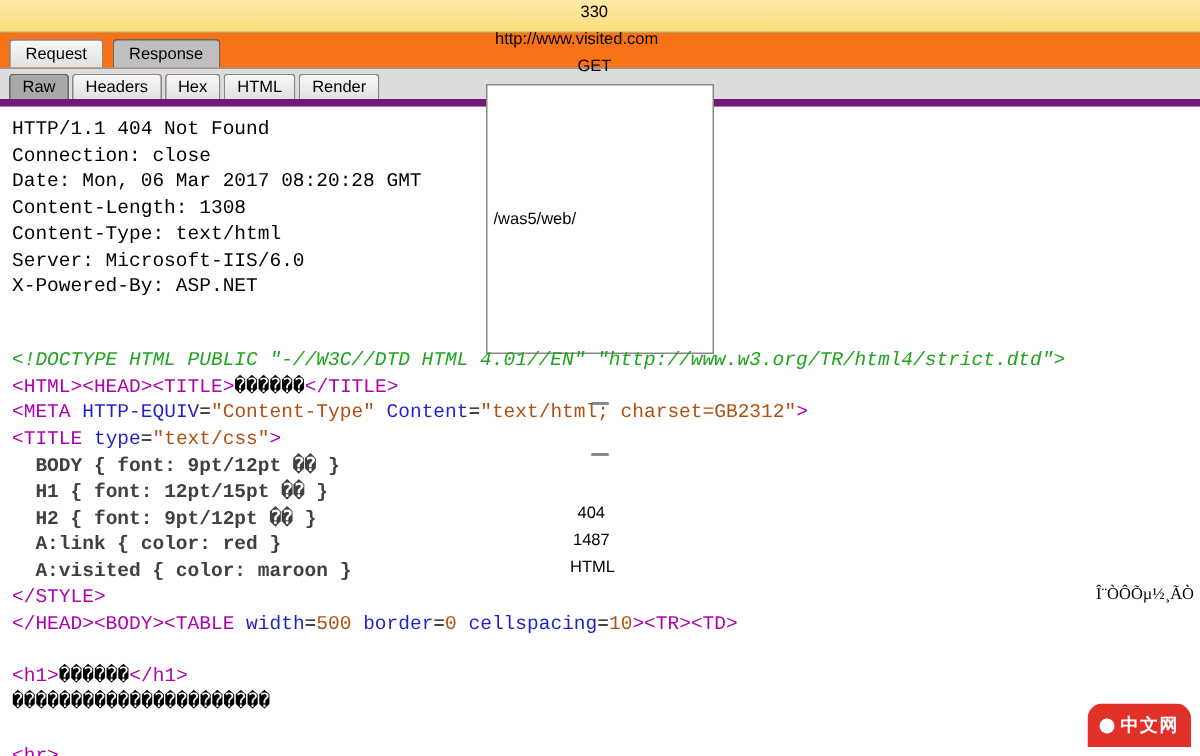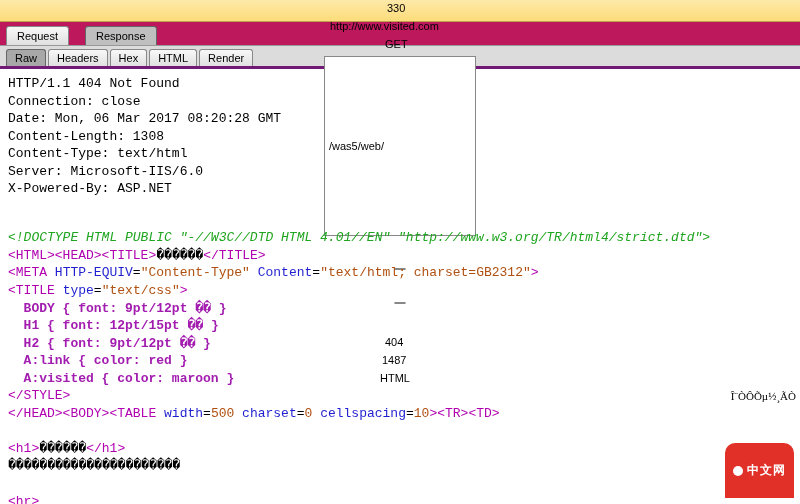--- a/index.html
+++ b/index.html
@@ -46,10 +46,10 @@
   .tb-tail { margin-left: auto; font-family: serif; }
 
   .tabrow1 {
-    background: #be185d;
+    background: #f97316;
     padding: 4px 6px 0 6px;
     display: flex;
-    gap: 16px;
+    gap: 6px;
     border-bottom: 1px solid #999;
   }
   .tabrow2 {

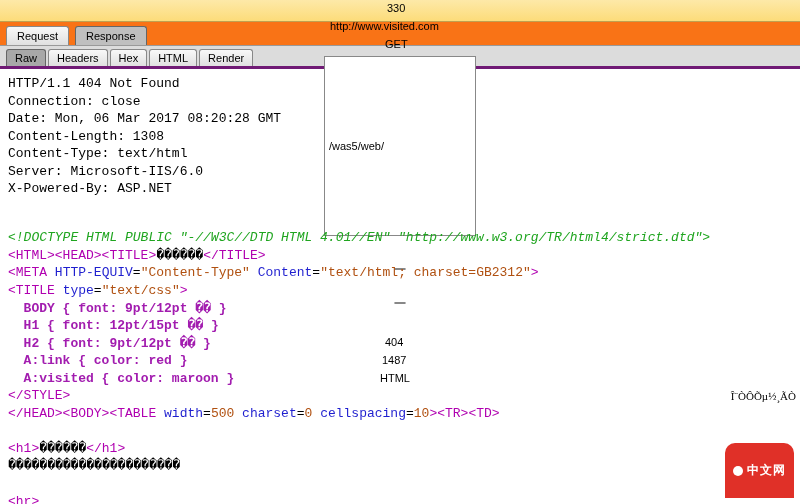--- a/index.html
+++ b/index.html
@@ -57,7 +57,7 @@
     padding: 3px 6px 0 6px;
     display: flex;
     gap: 2px;
-    border-bottom: 3px solid #701a75;
+    border-bottom: 5px solid #701a75;
     align-items: center;
   }
   .tab {

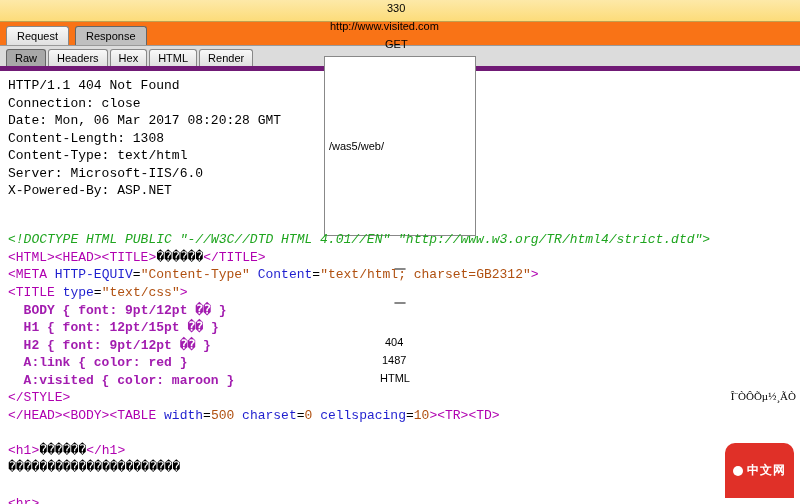--- a/index.html
+++ b/index.html
@@ -91,7 +91,7 @@
   .tagb { color: #b000b0; }
   .attrn { color: #1f1fcf; }
   .attrv { color: #b05010; }
-  .bodytxt { color: #a21caf; font-weight: bold; }
+  .bodytxt { color: #404040; font-weight: bold; }
   .plain { color: #000; }
 
   .watermark {

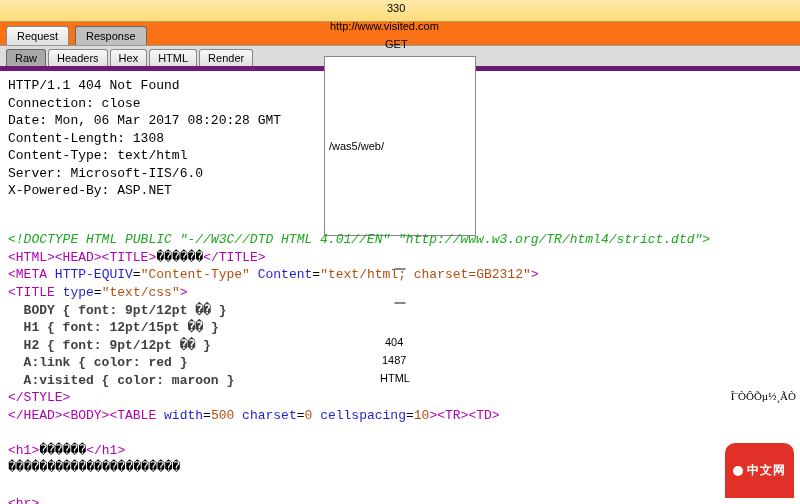--- a/index.html
+++ b/index.html
@@ -165,7 +165,7 @@
 <span class="bodytxt">  A:link { color: red }</span>
 <span class="bodytxt">  A:visited { color: maroon }</span>
 <span class="tagb">&lt;/STYLE&gt;</span>
-<span class="tagb">&lt;/HEAD&gt;&lt;BODY&gt;&lt;TABLE</span> <span class="attrn">width</span>=<span class="attrv">500</span> <span class="attrn">charset</span>=<span class="attrv">0</span> <span class="attrn">cellspacing</span>=<span class="attrv">10</span><span class="tagb">&gt;&lt;TR&gt;&lt;TD&gt;</span>
+<span class="tagb">&lt;/HEAD&gt;&lt;BODY&gt;&lt;TABLE</span> <span class="attrn">width</span>=<span class="attrv">500</span> <span class="attrn">border</span>=<span class="attrv">0</span> <span class="attrn">cellspacing</span>=<span class="attrv">10</span><span class="tagb">&gt;&lt;TR&gt;&lt;TD&gt;</span>
 
 <span class="tagb">&lt;h1&gt;</span><span class="plain">������</span><span class="tagb">&lt;/h1&gt;</span>
 <span class="plain">����������������������</span>

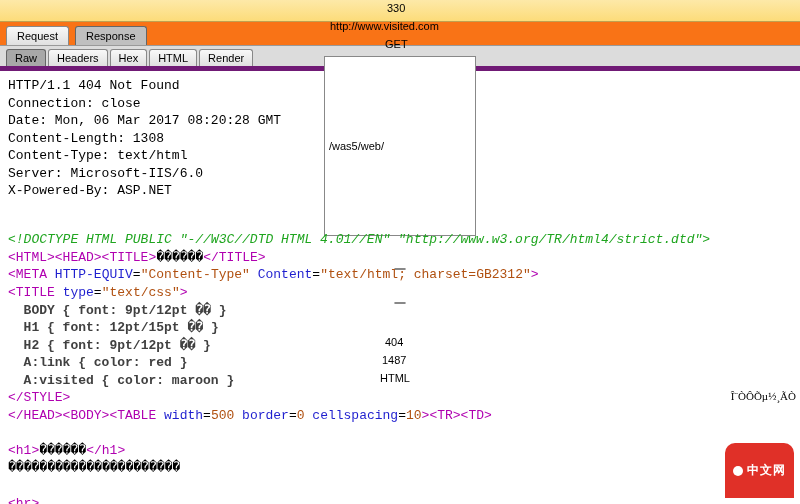--- a/index.html
+++ b/index.html
@@ -103,7 +103,7 @@
     font-family: Arial, sans-serif;
     font-size: 12px;
     font-weight: bold;
-    padding: 19px 8px;
+    padding: 6px 8px;
     border-radius: 10px 10px 0 0;
     letter-spacing: 1px;
   }

